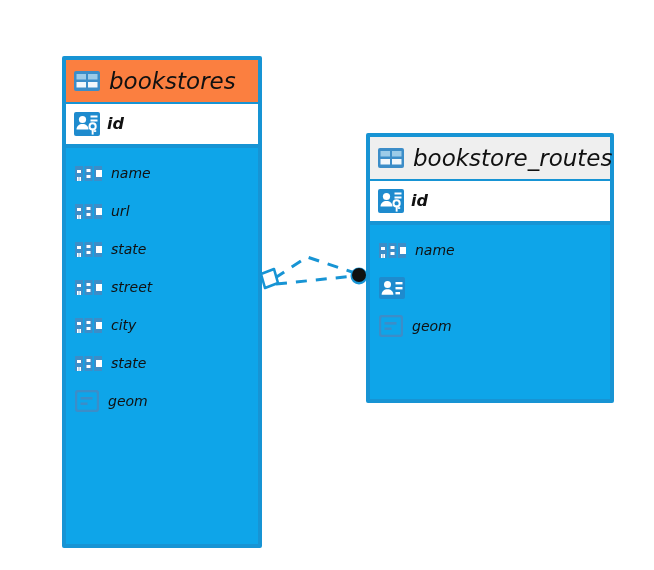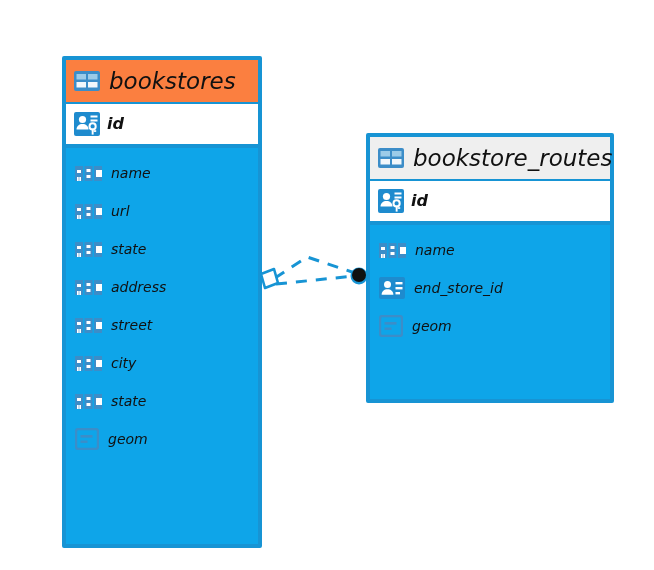--- a/index.html
+++ b/index.html
@@ -207,22 +207,6 @@
         <span class="field-label">state</span>
       </div>
 
-      <div class="field-row">
-        <span class="icon icon-abc">
-          <svg viewBox="0 0 27 15" width="27" height="15">
-            <rect x="0" y="0" width="8" height="15" fill="#3C8DC8"></rect>
-            <rect x="2" y="4" width="4" height="3" fill="#ffffff"></rect>
-            <rect x="2" y="11" width="1.7" height="4" fill="#ffffff"></rect>
-            <rect x="4.3" y="11" width="1.7" height="4" fill="#ffffff"></rect>
-            <rect x="9.5" y="0" width="8" height="15" fill="#3C8DC8"></rect>
-            <rect x="11.5" y="3" width="4" height="3" fill="#ffffff"></rect>
-            <rect x="11.5" y="9" width="4" height="3" fill="#ffffff"></rect>
-            <rect x="19" y="0" width="8" height="15" fill="#3C8DC8"></rect>
-            <rect x="21" y="4" width="6" height="7" fill="#ffffff"></rect>
-          </svg>
-        </span>
-        <span class="field-label">address</span>
-      </div>
 
       <div class="field-row">
         <span class="icon icon-abc">

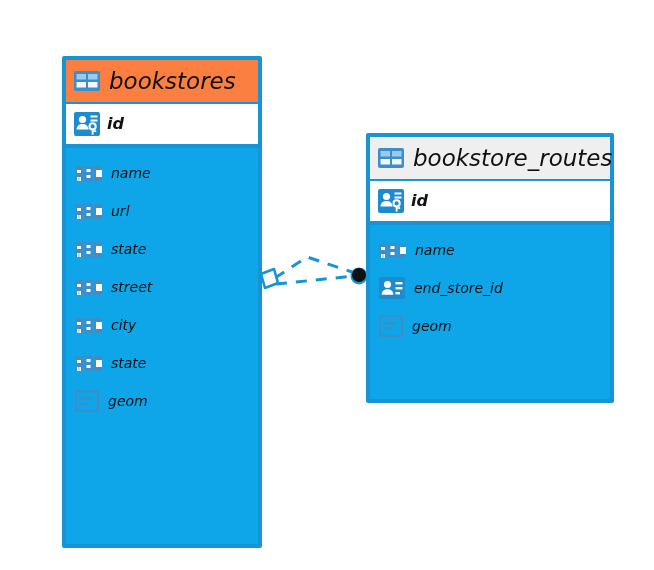--- a/index.html
+++ b/index.html
@@ -337,7 +337,6 @@
             <rect x="16.5" y="15" width="4.5" height="2.4" fill="#ffffff"></rect>
           </svg>
         </span>
-        <span class="field-label">end_store_id</span>
       </div>
 
       <div class="field-row">

